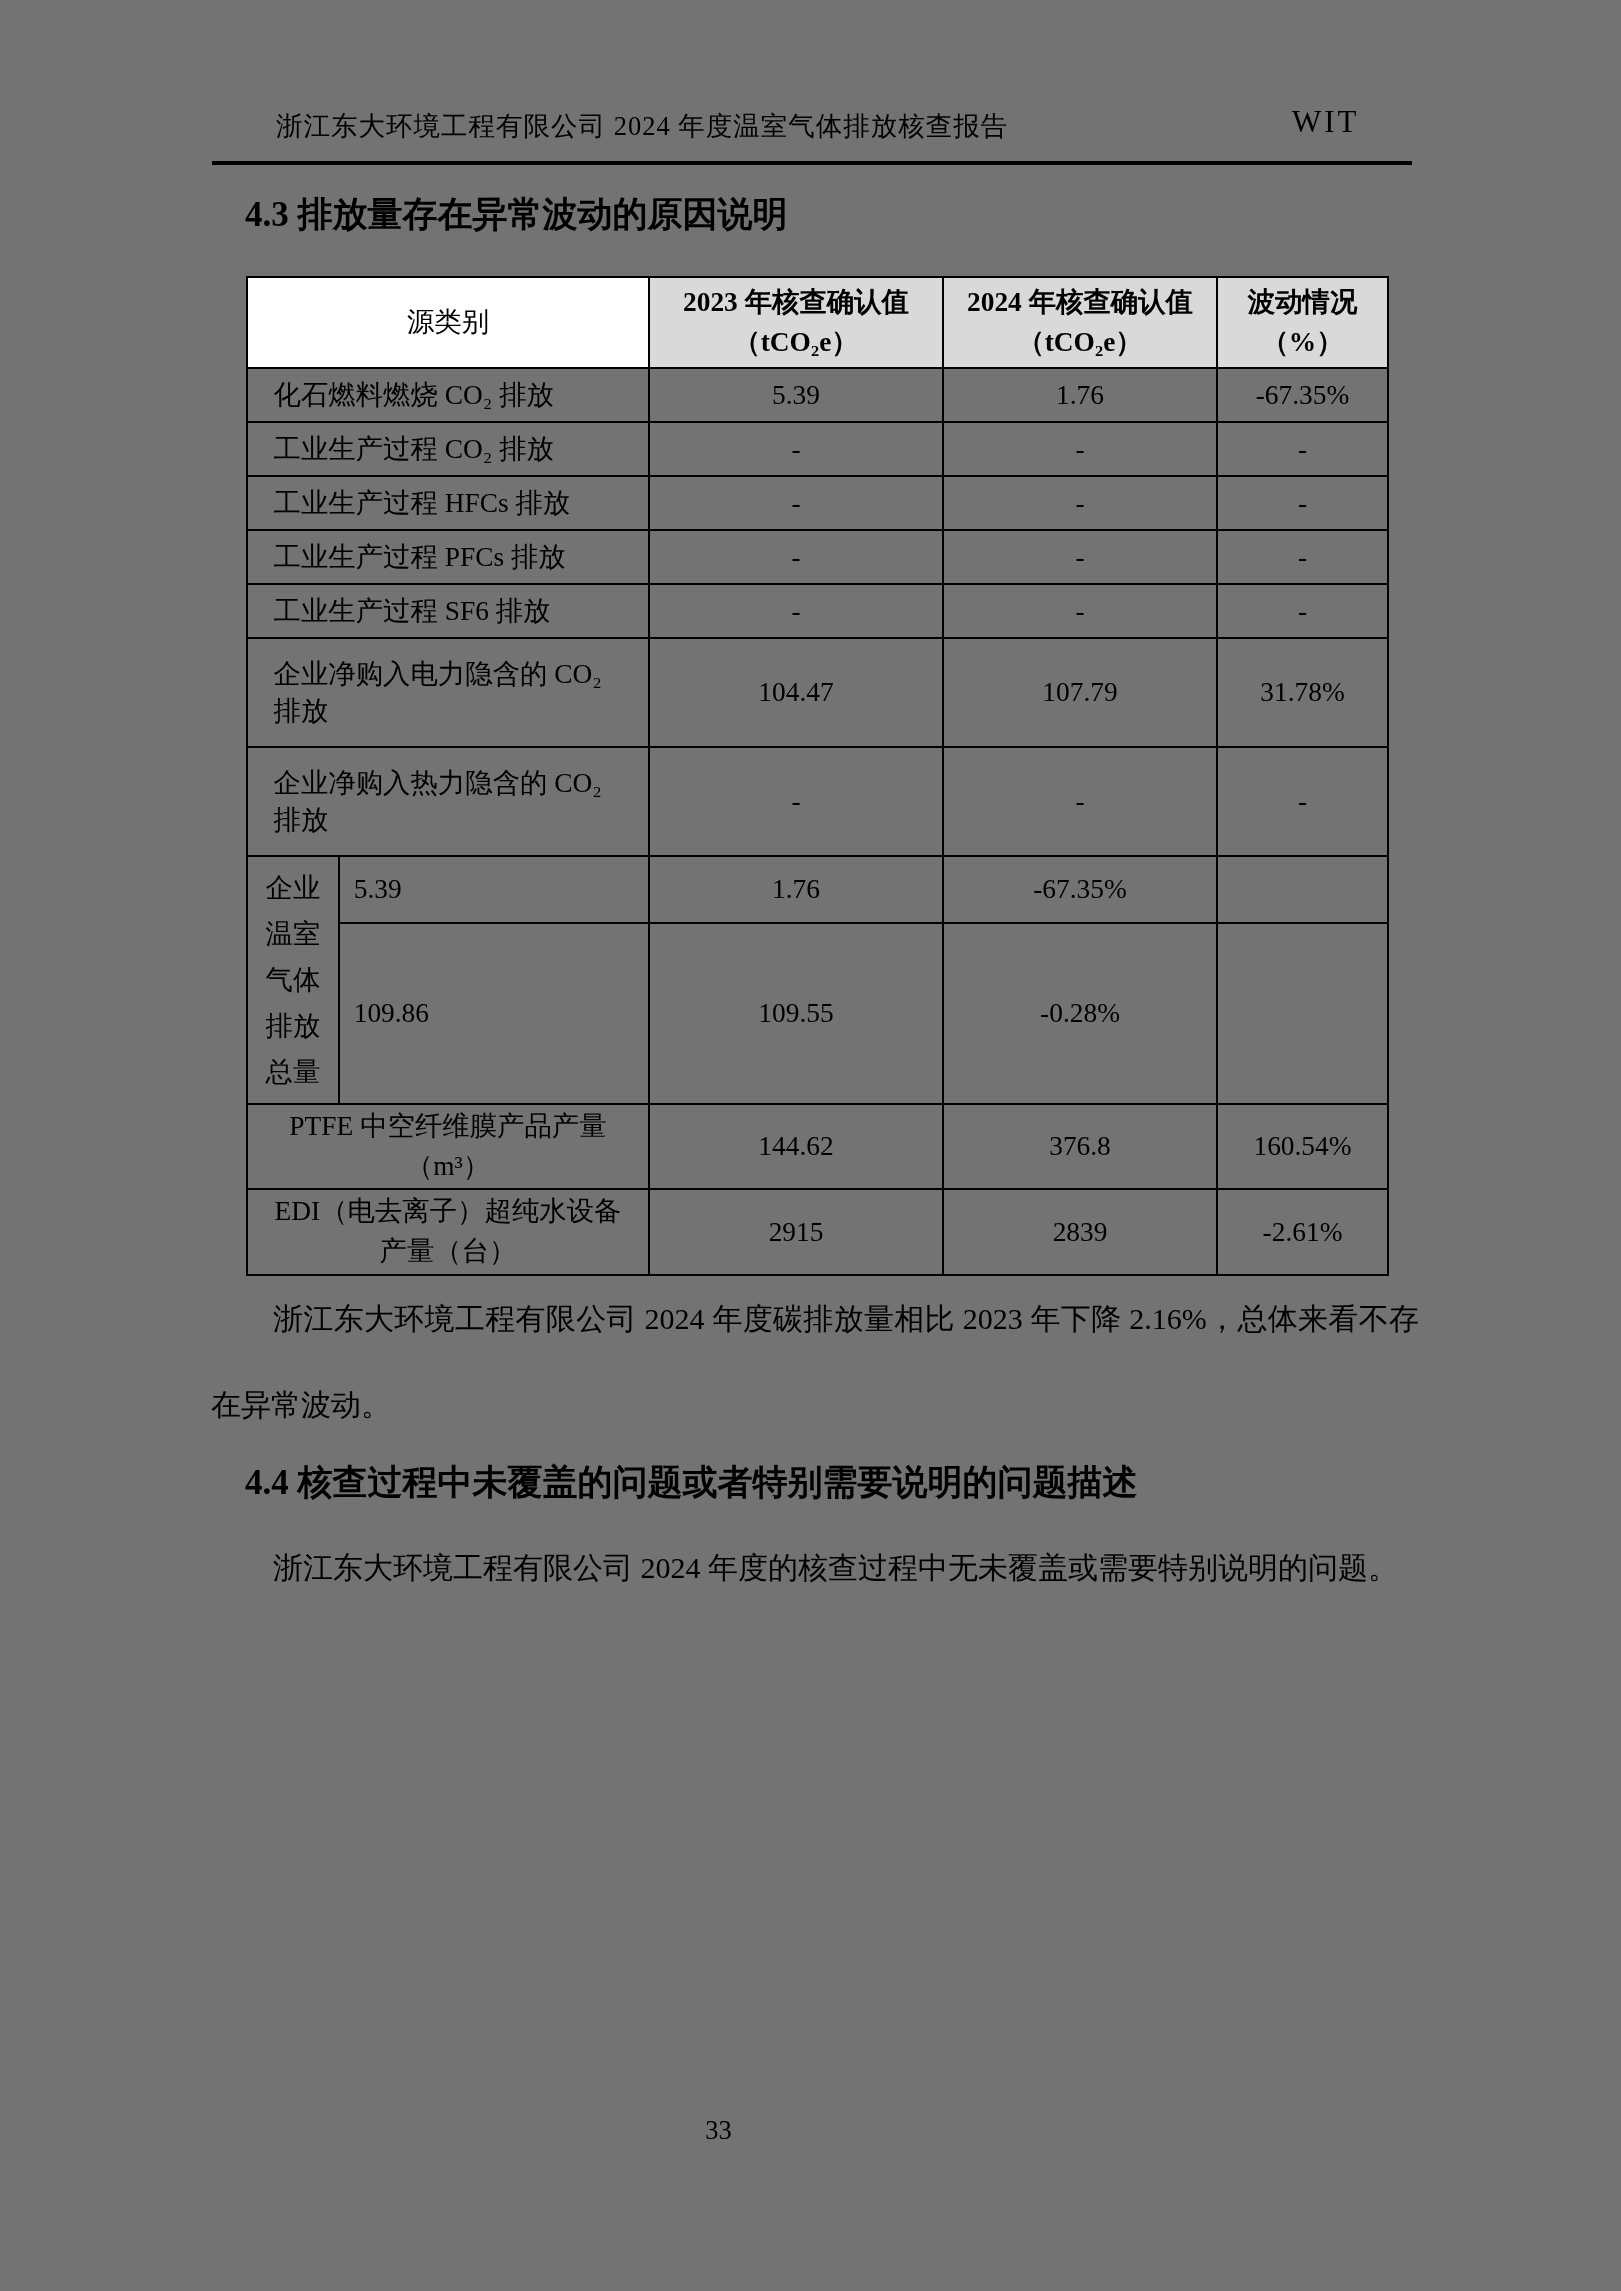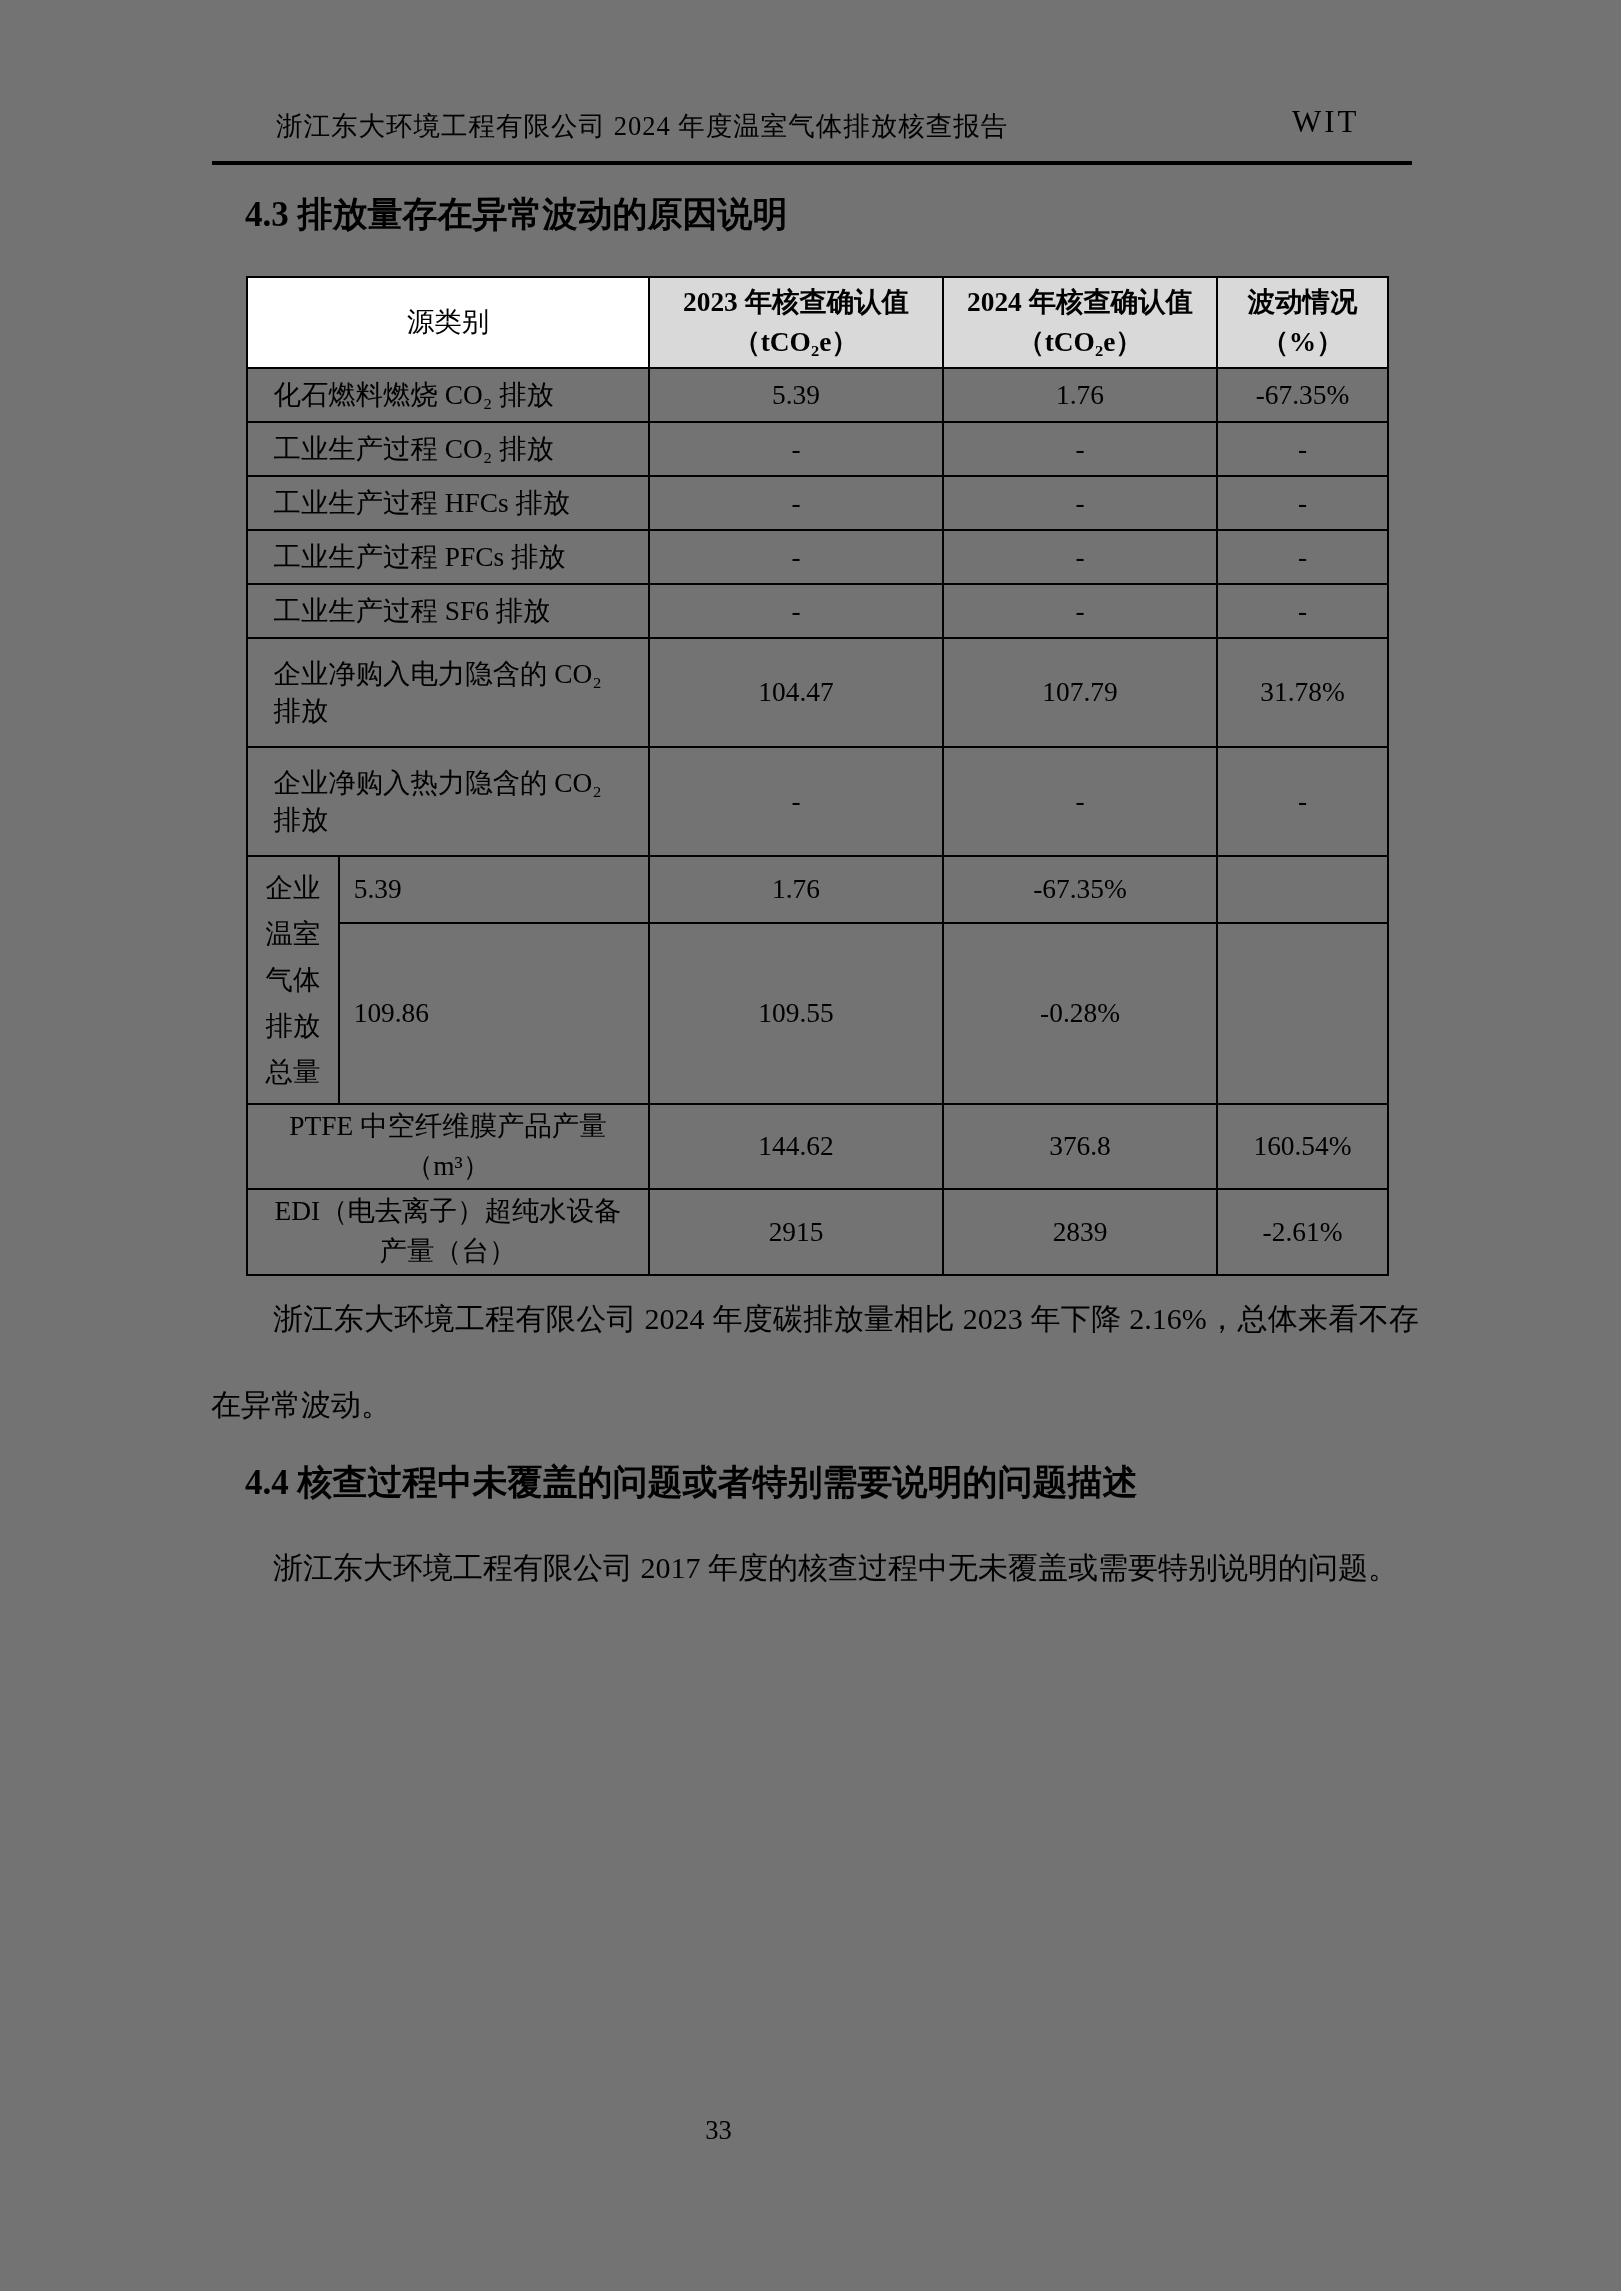--- a/index.html
+++ b/index.html
@@ -199,7 +199,7 @@
 
   <h2 class="sec-heading sec44">4.4 核查过程中未覆盖的问题或者特别需要说明的问题描述</h2>
 
-  <p class="body-p p2">浙江东大环境工程有限公司 2017 年度的核查过程中无未覆盖或需要特别说明的问题。</p>
+  <p class="body-p p2">浙江东大环境工程有限公司 2024 年度的核查过程中无未覆盖或需要特别说明的问题。</p>
 
   <div class="page-number">33</div>
 

